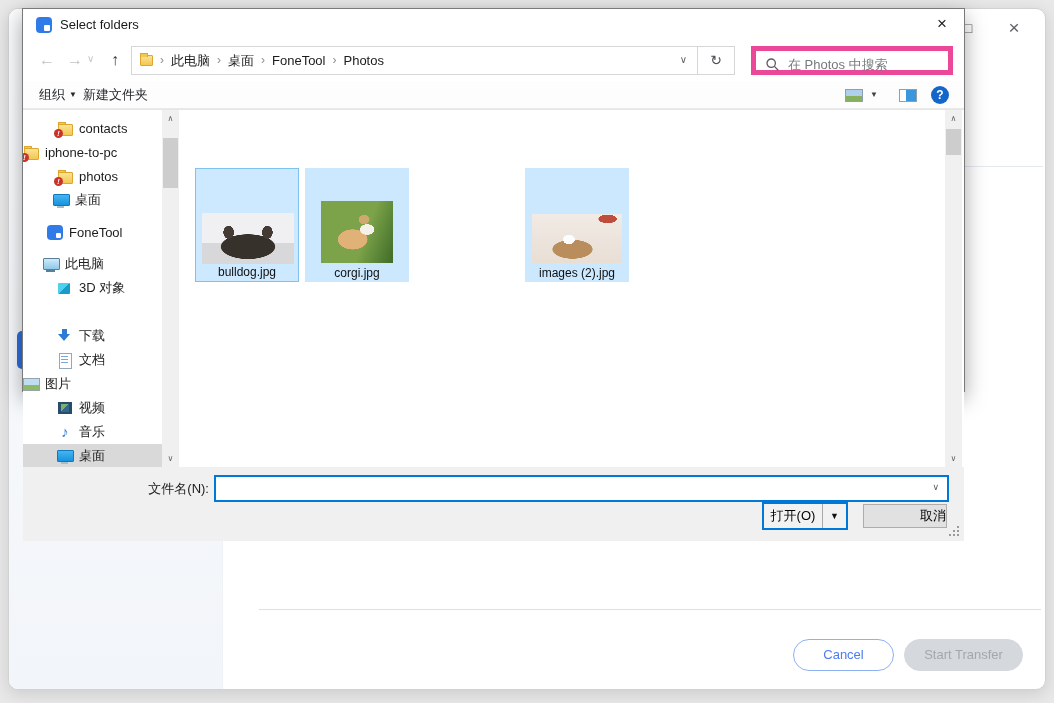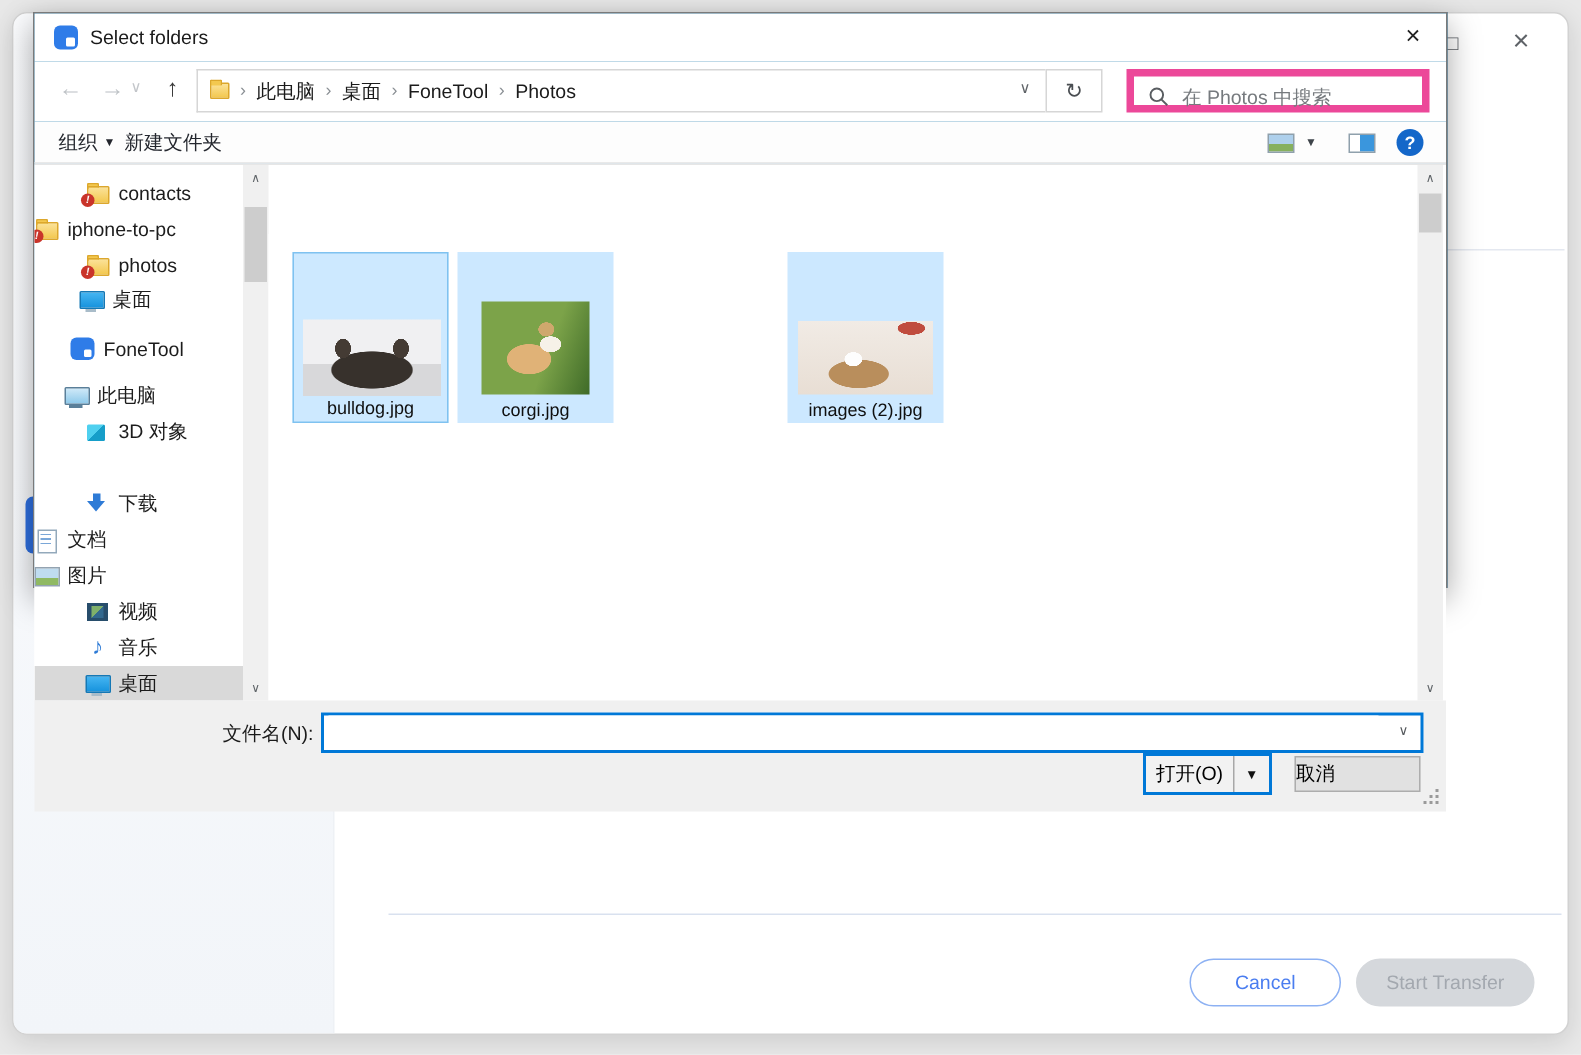--- a/index.html
+++ b/index.html
@@ -270,7 +270,7 @@
         <span class="ico ic-down"></span>
         <span class="sb-label">下载</span>
       </div>
-      <div class="sb-row" style="top:238px;">
+      <div class="sb-row" style="top:238px;padding-left:34px">
         <span class="ico ic-doc"></span>
         <span class="sb-label">文档</span>
       </div>

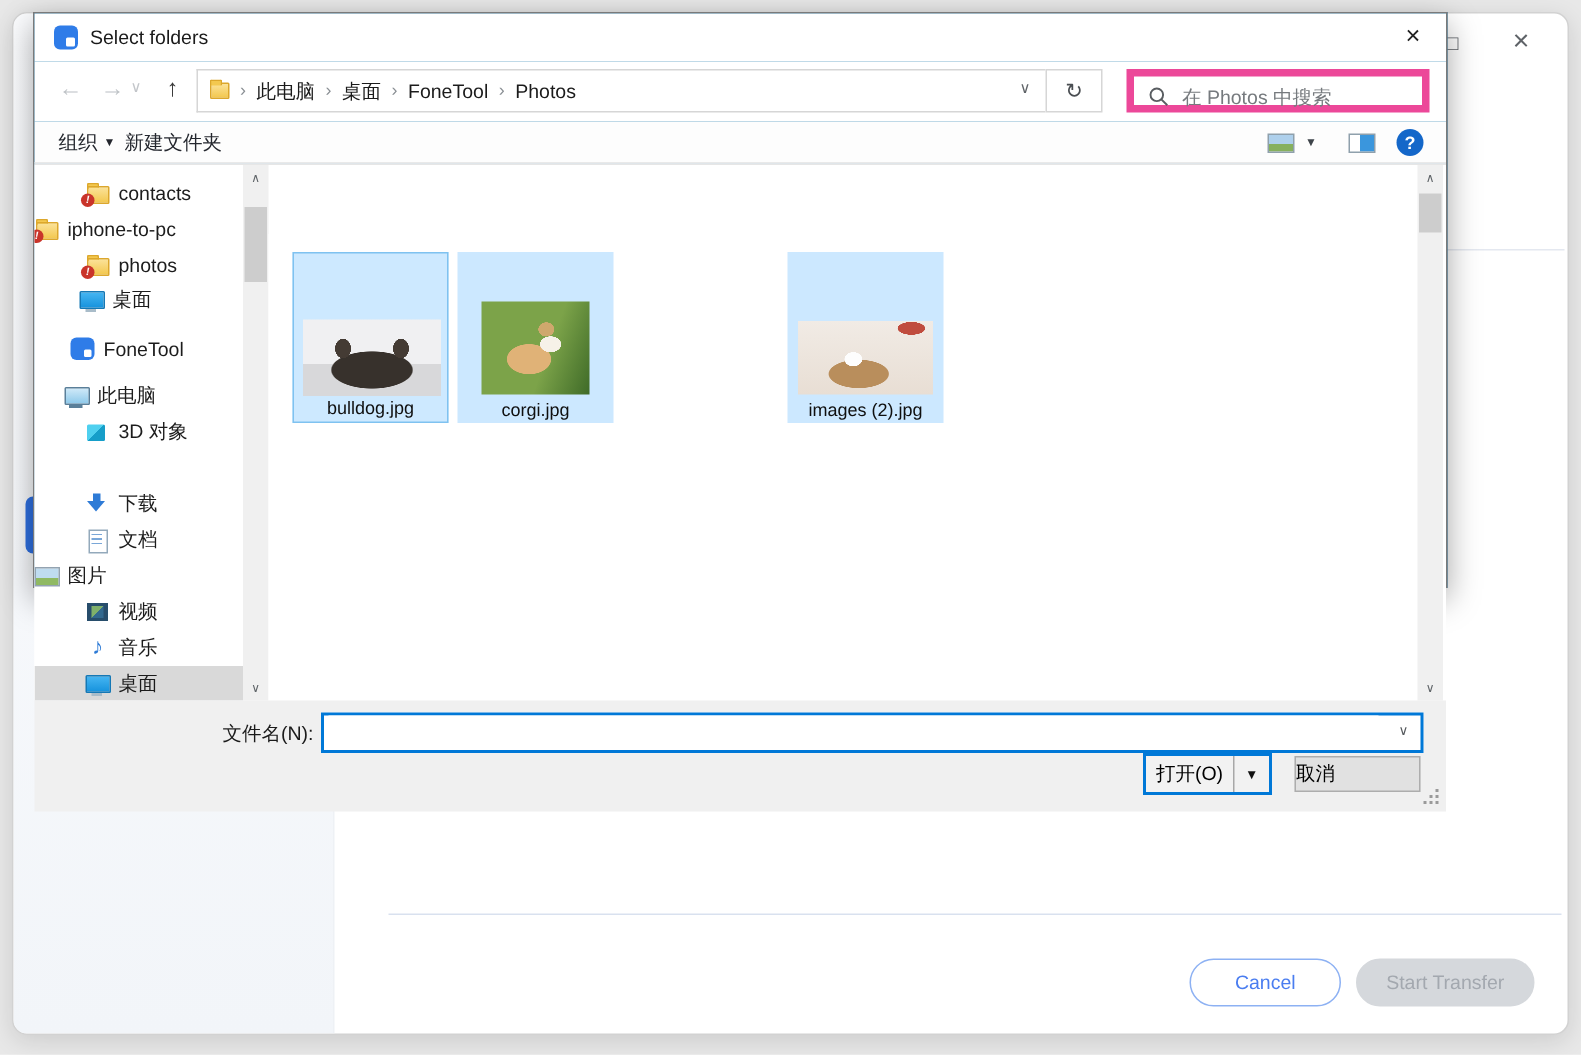--- a/index.html
+++ b/index.html
@@ -162,7 +162,7 @@
   .btn-open .lbl{width:58px;text-align:center;line-height:24px;font-size:13px;color:#000;}
   .btn-open .split{width:24px;border-left:1px solid #a8a8a8;text-align:center;line-height:24px;font-size:9px;color:#111;}
   .btn-cancel{position:absolute;left:840px;top:37px;width:84px;height:24px;background:#e1e1e1;border:1px solid #adadad;
-    text-align:left;line-height:22px;font-size:13px;color:#000;}
+    text-align:right;line-height:22px;font-size:13px;color:#000;}
   .grip{position:absolute;right:4px;bottom:4px;width:12px;height:12px;}
   .grip::before{content:"";position:absolute;right:1px;bottom:1px;width:2px;height:2px;background:#9a9a9a;
     box-shadow:-4px 0 #9a9a9a,-8px 0 #9a9a9a,0 -4px #9a9a9a,-4px -4px #9a9a9a,0 -8px #9a9a9a;}

